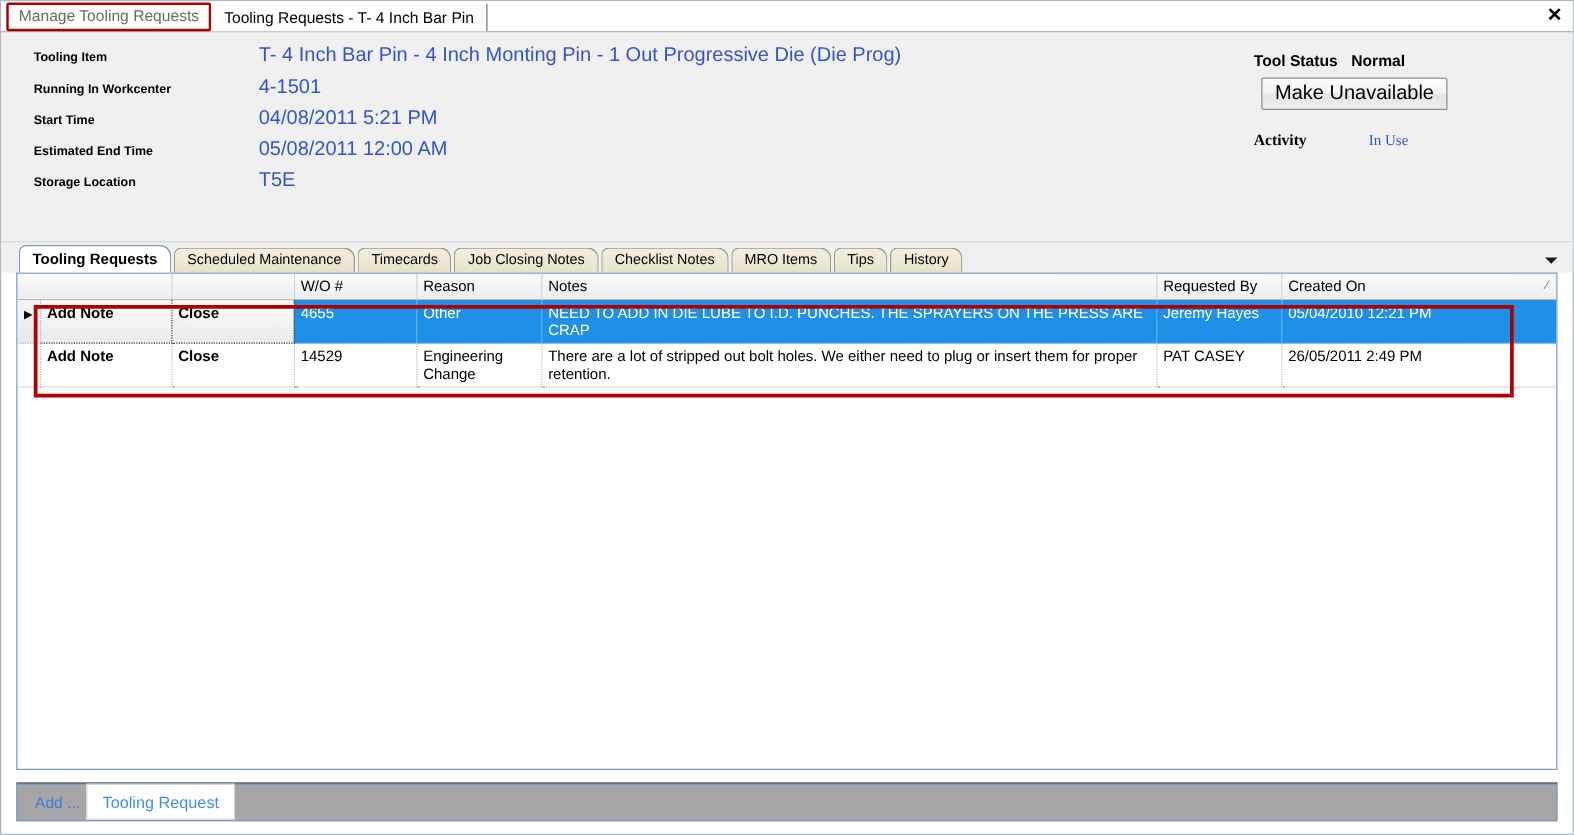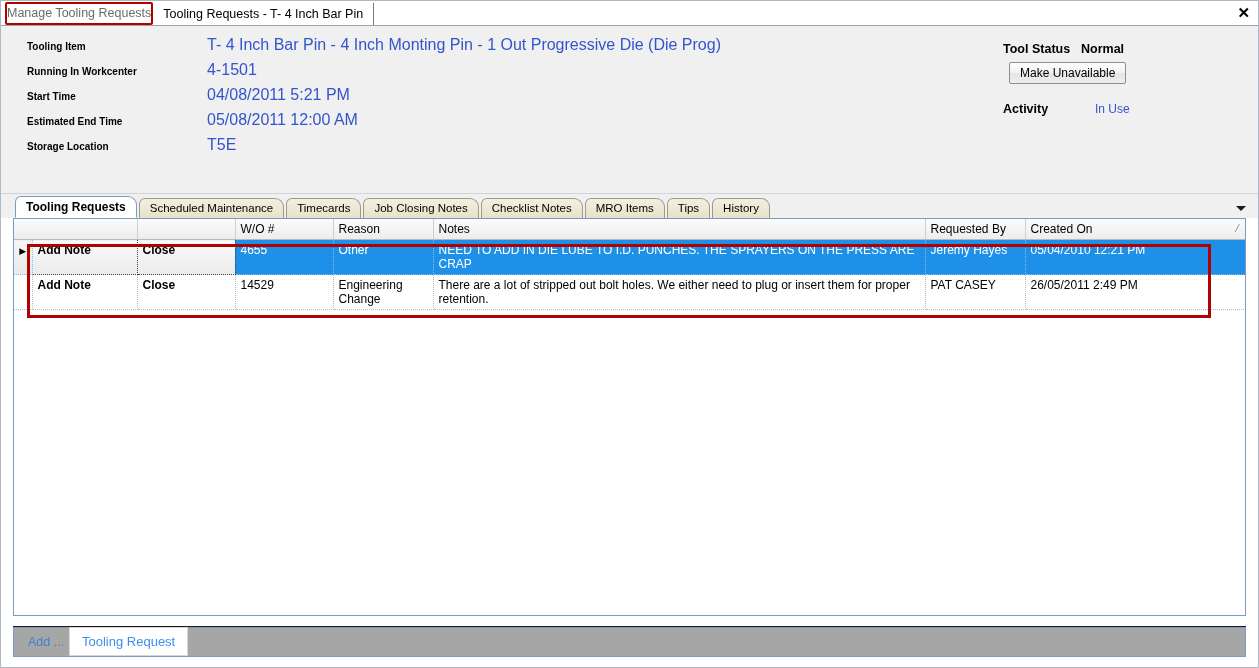--- a/index.html
+++ b/index.html
@@ -52,7 +52,7 @@
     color: #6b6b6b;
     border: 2px solid #b00000;
     border-radius: 2px;
-    padding: 0 0;
+    padding: 0 8px;
     height: 23px;
     line-height: 19px;
   }

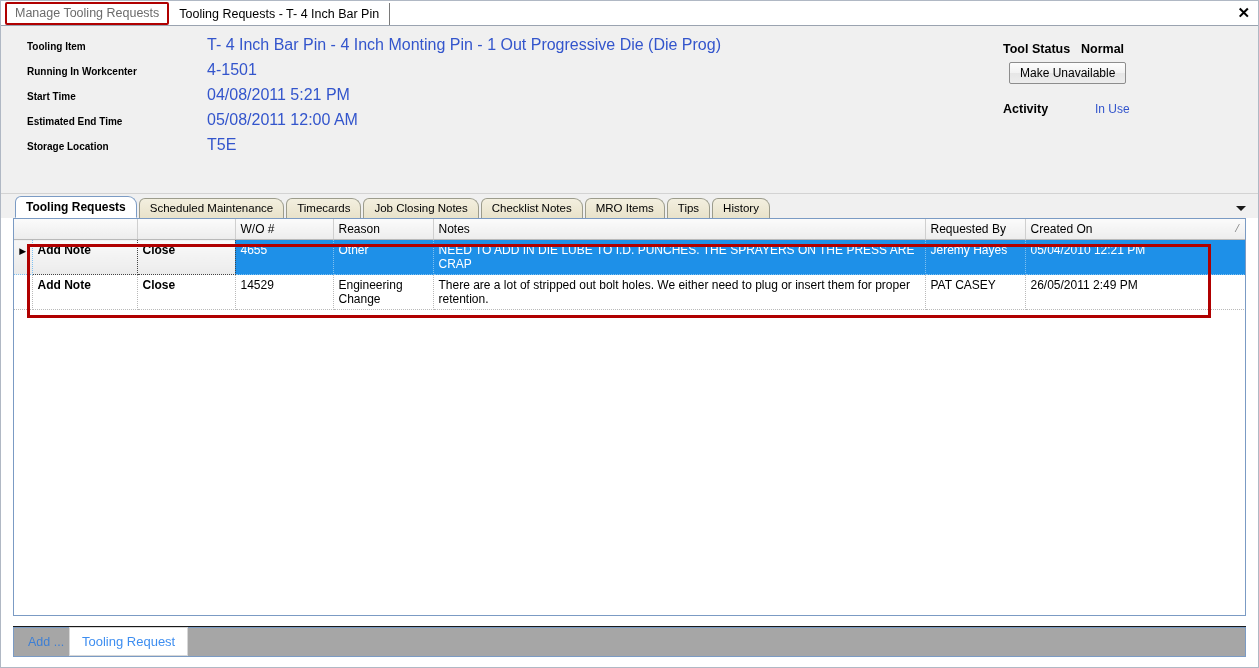--- a/index.html
+++ b/index.html
@@ -134,7 +134,7 @@
     margin-top: 1px;
     margin-left: 6px;
     padding: 3px 10px;
-    font-size: 12px;
+    font-size: 16px;
     font-family: "Liberation Sans", sans-serif;
     background: linear-gradient(to bottom, #fdfdfd 0%, #f2f2f2 50%, #e6e6e6 51%, #ededed 100%);
     border: 1px solid #8d8d8d;

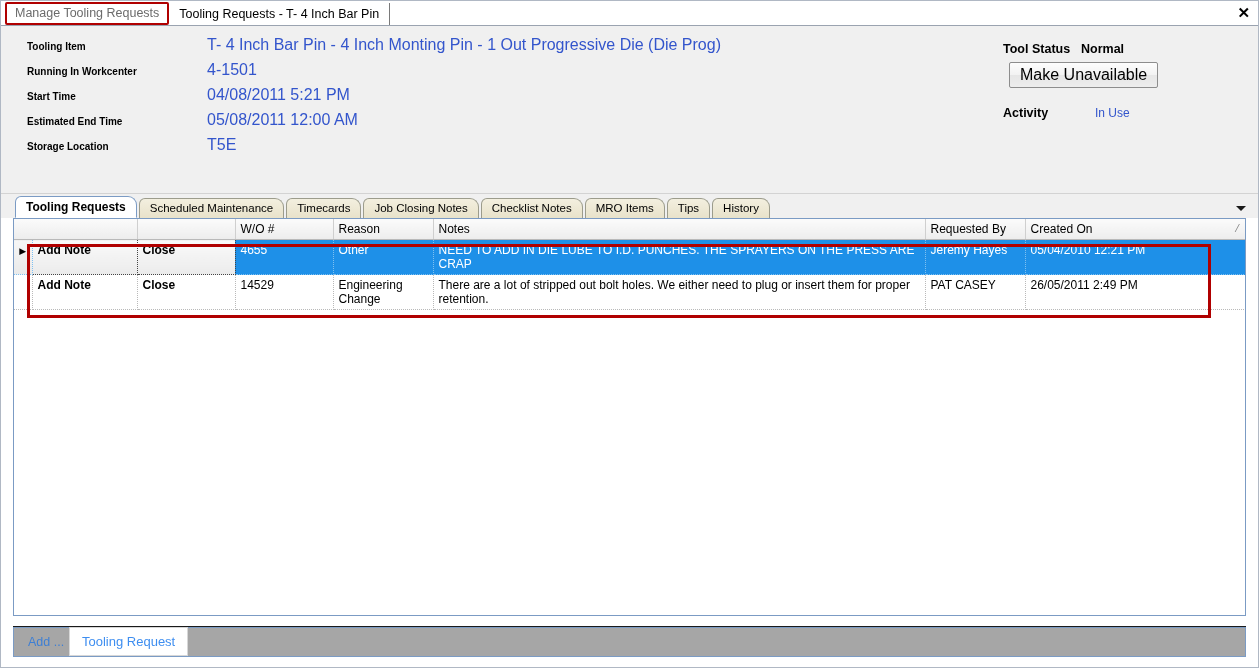--- a/index.html
+++ b/index.html
@@ -144,6 +144,7 @@
   }
   .activity-line {
     margin-top: 12px;
+    font-family: Liberation Serif, serif;
   }
   .activity-line .status-value.link {
     margin-left: 14px;

